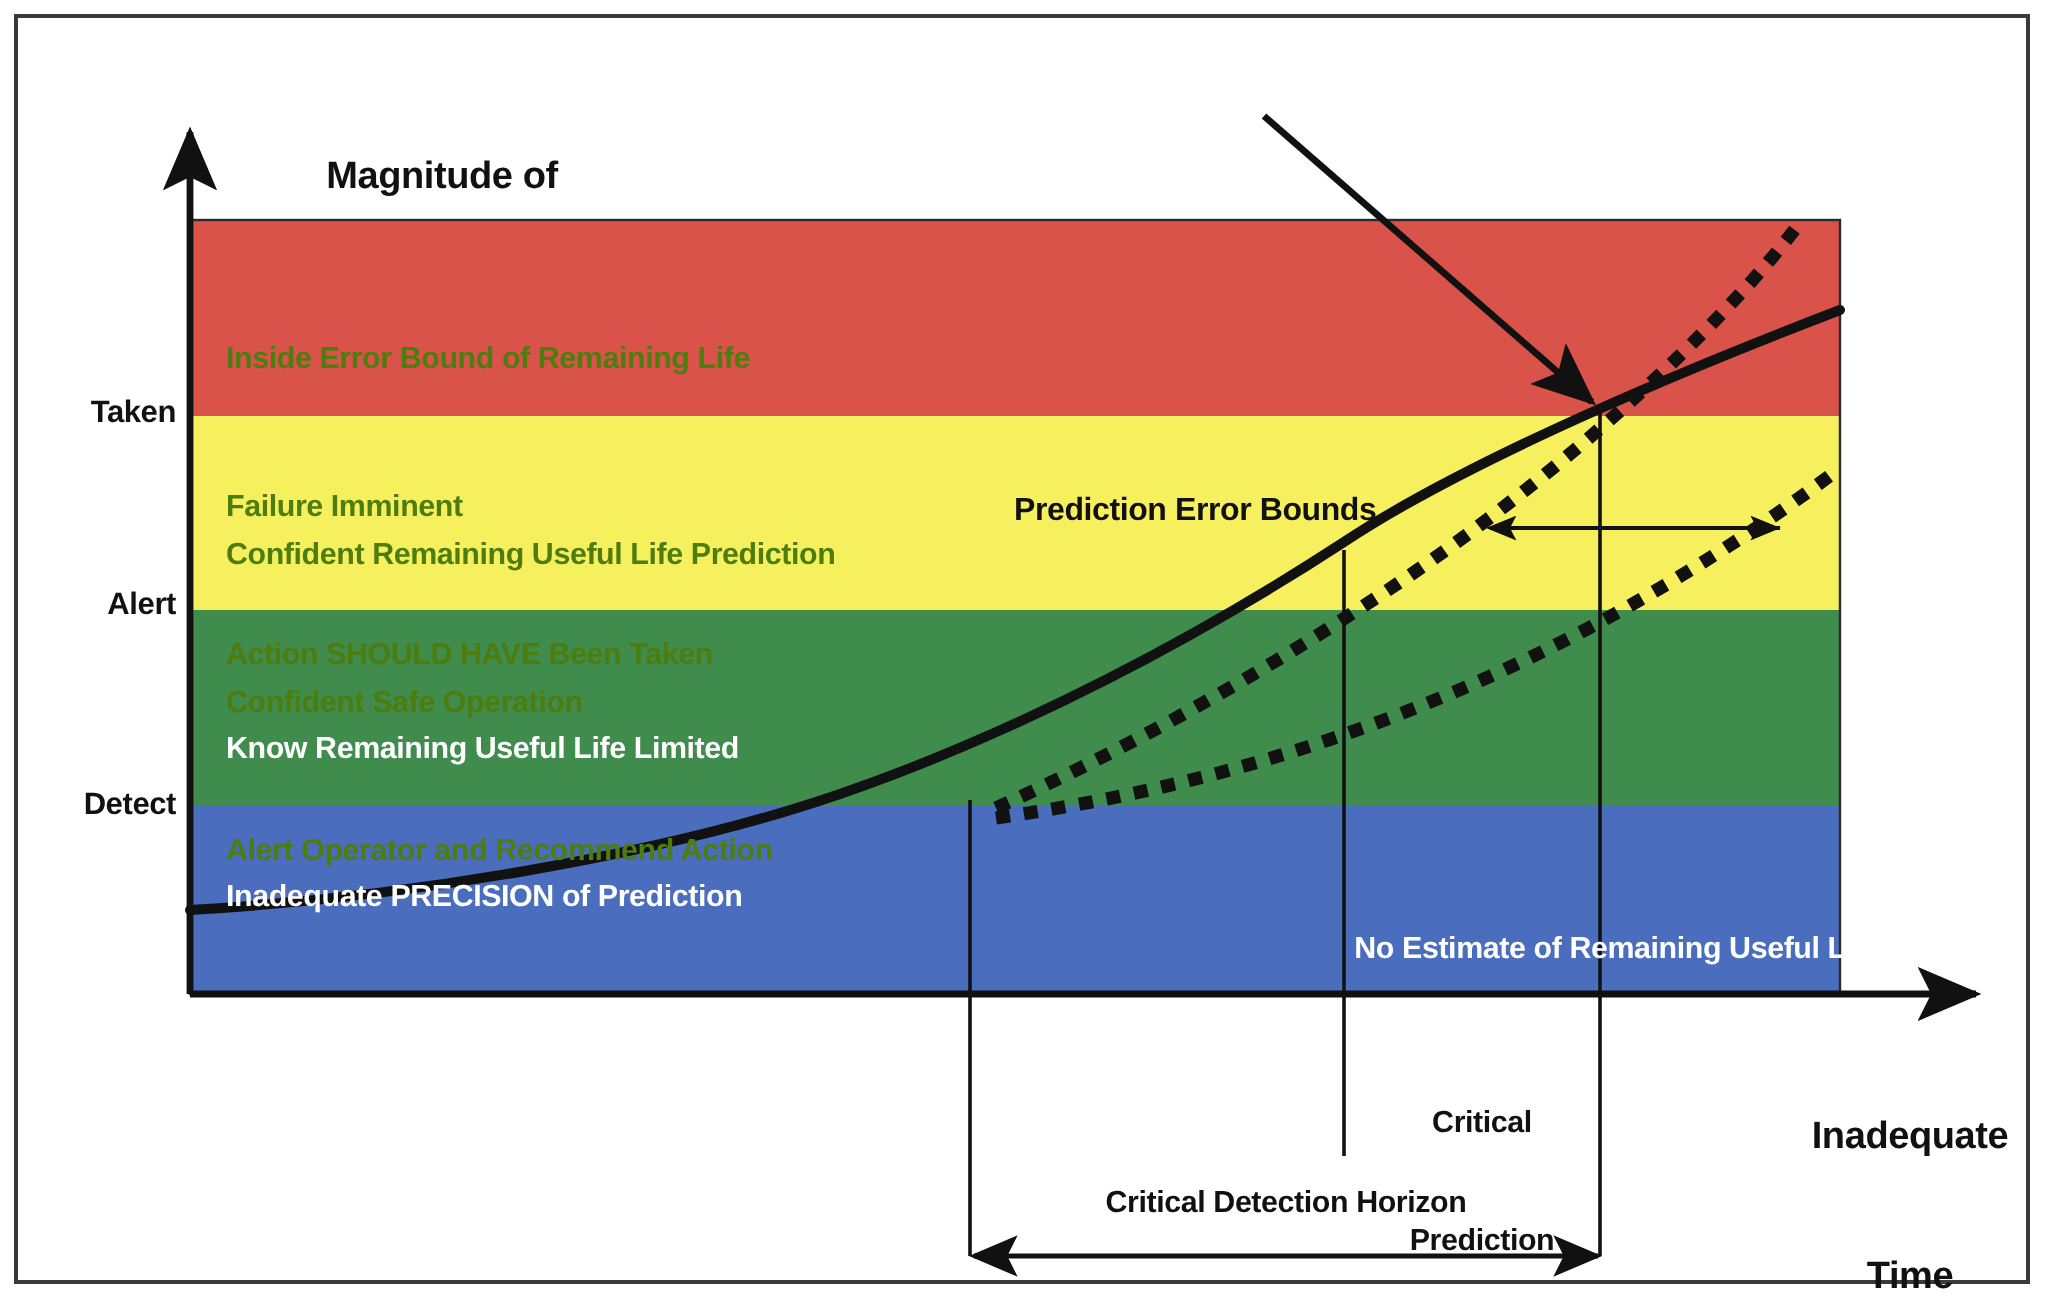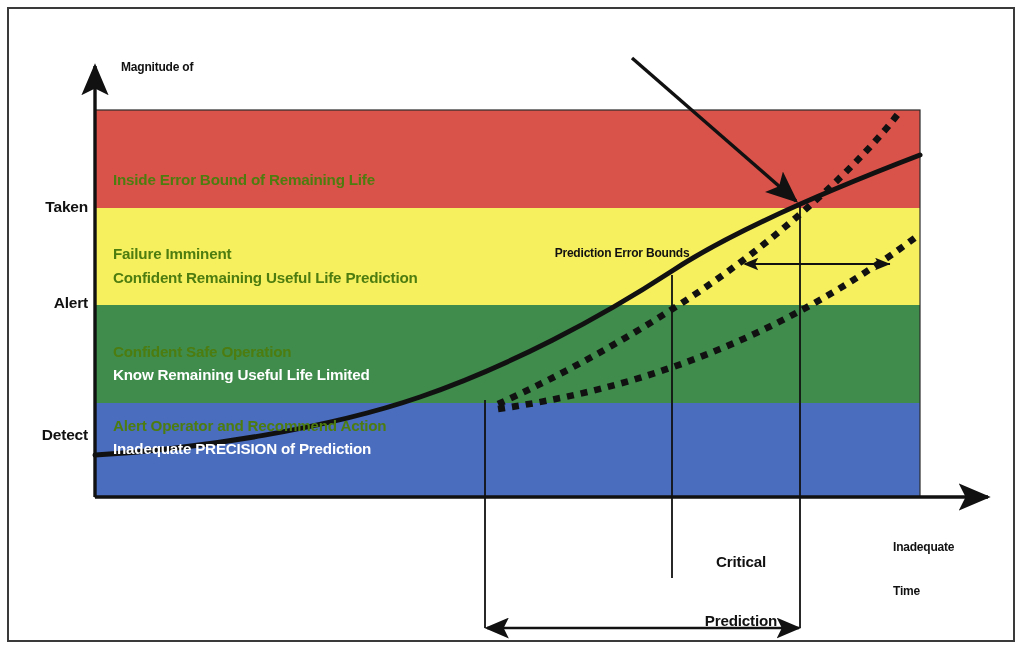--- a/index.html
+++ b/index.html
@@ -50,8 +50,8 @@
     line-height: 1.22;
   }
   .axis-label {
-    font-size: 12px;
-    text-align: left;
+    font-size: 19px;
+    text-align: center;
     line-height: 1.22;
   }
   .tick-label {

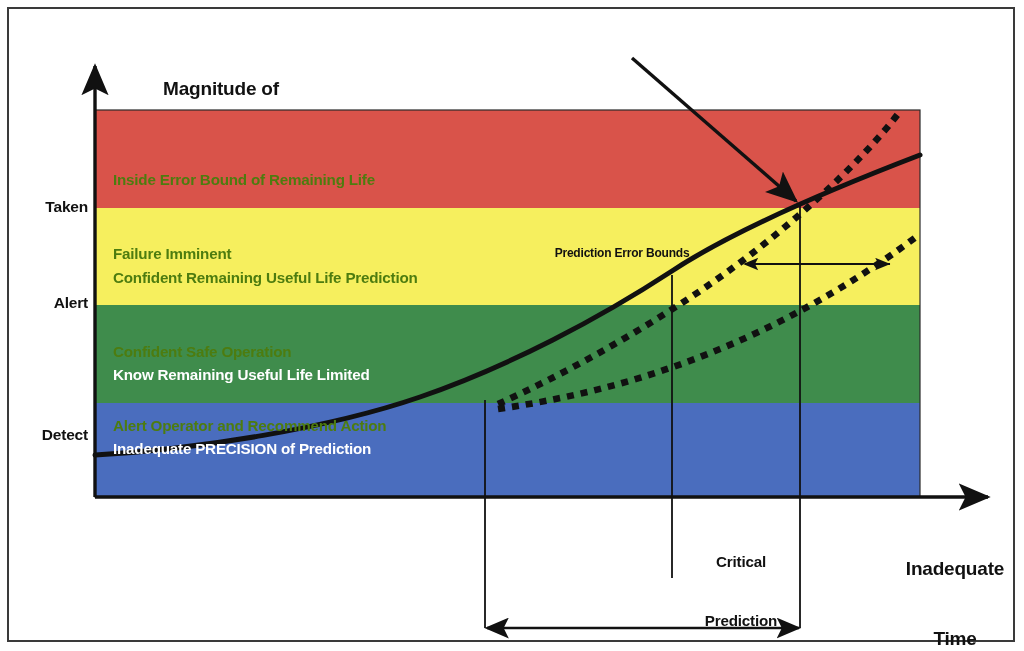--- a/index.html
+++ b/index.html
@@ -68,9 +68,8 @@
     text-align: right;
   }
   .annot {
-    font-size: 12px;
+    font-size: 16px;
     color: #111111;
-    text-align: center;
   }
   .horizon-label {
     font-size: 15.2px;

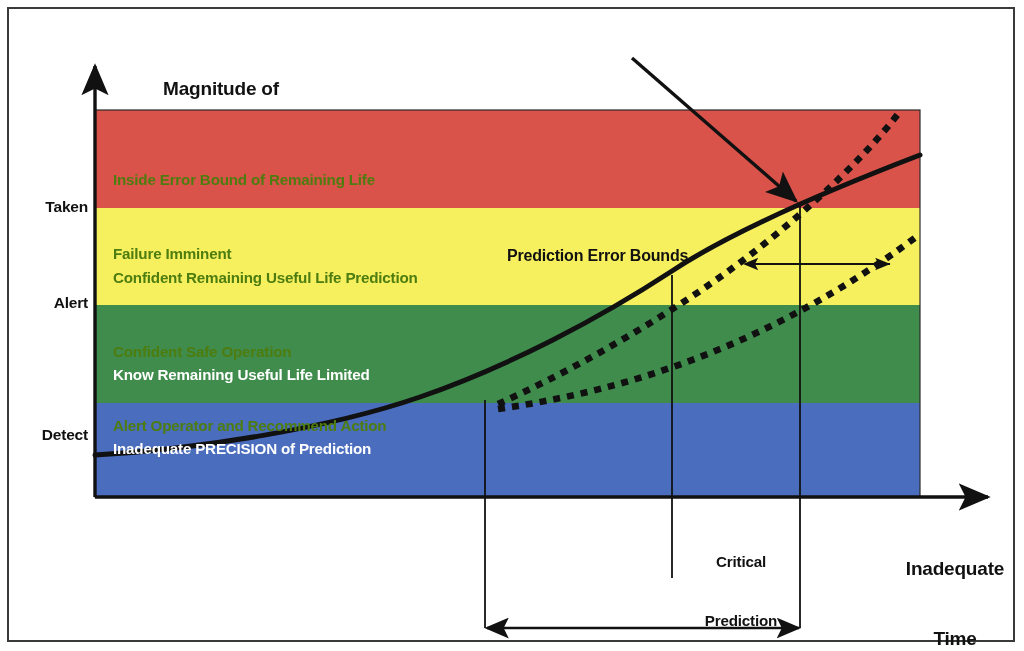--- a/index.html
+++ b/index.html
@@ -147,6 +147,7 @@
   <div class="txt band-dark" style="left:113px; top:119px; width:460px; line-height:1.62;">
     <div>Inside Error Bound of Remaining Life</div>
     <div>Failure Imminent</div>
+    <div>Action SHOULD HAVE Been Taken</div>
   </div>
 
   <div class="txt band-dark" style="left:113px; top:314px; width:470px; line-height:1.62; color:#ffffff;">

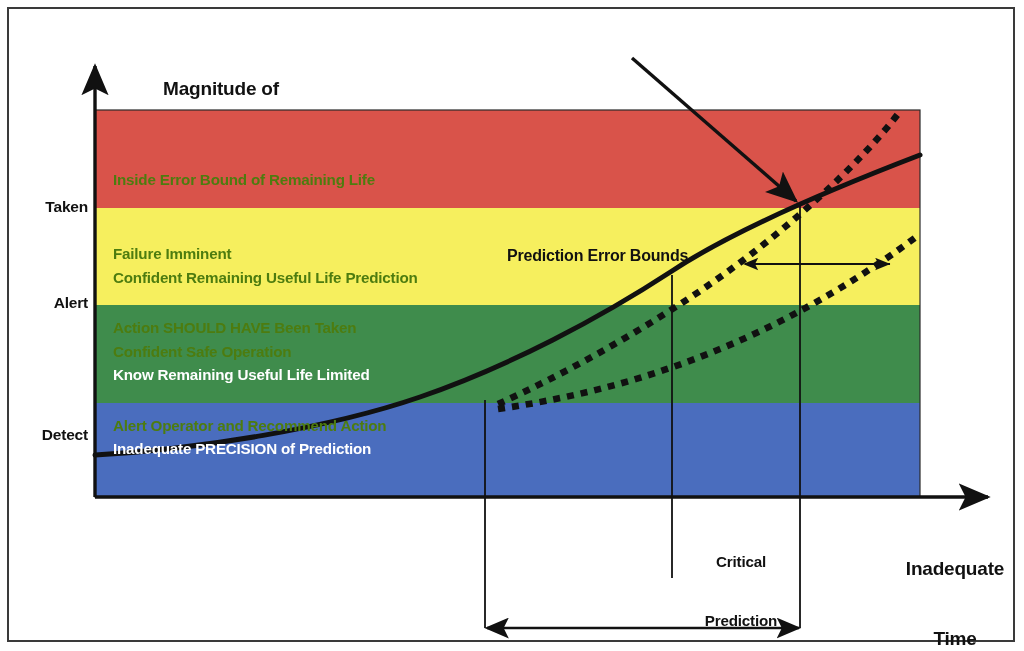--- a/index.html
+++ b/index.html
@@ -142,7 +142,7 @@
 
   <div class="txt tick-label" style="left:0px; top:197px; width:88px;">Taken</div>
   <div class="txt tick-label" style="left:0px; top:293px; width:88px;">Alert</div>
-  <div class="txt tick-label" style="left:0px; top:393px; width:88px;margin-top:32px;">Detect</div>
+  <div class="txt tick-label" style="left:0px; top:393px; width:88px;">Detect</div>
 
   <div class="txt band-dark" style="left:113px; top:119px; width:460px; line-height:1.62;">
     <div>Inside Error Bound of Remaining Life</div>

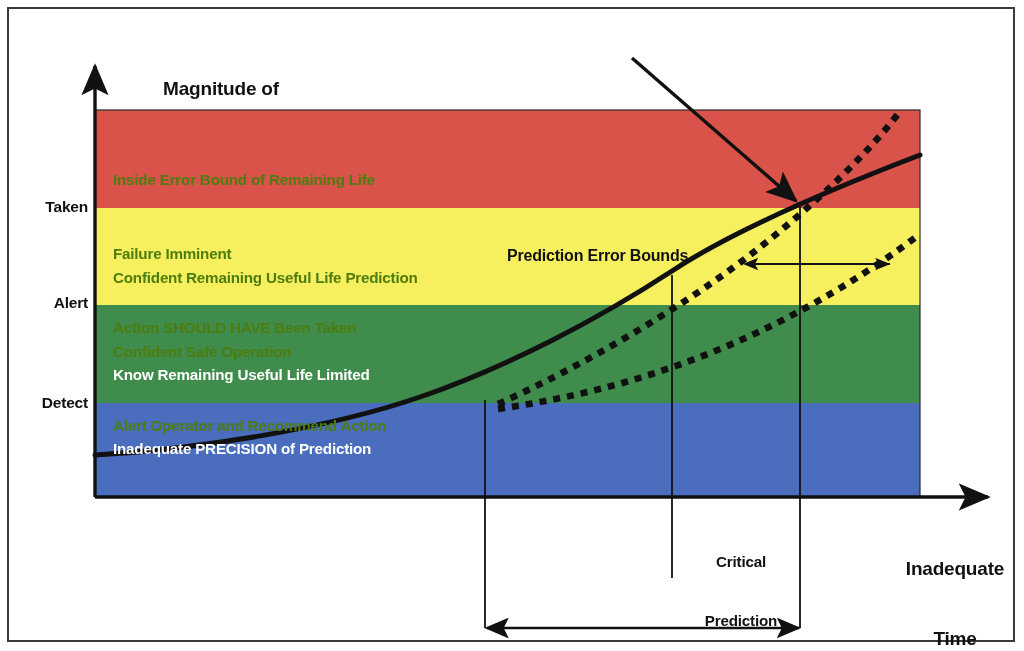--- a/index.html
+++ b/index.html
@@ -163,6 +163,7 @@
   </div>
 
   <div class="txt band-light" style="left:420px; top:416px; width:520px; line-height:1.56;">
+    <div>No Estimate of Remaining Useful Life</div>
   </div>
 
   <div class="txt annot" style="left:507px; top:246px; width:230px;">Prediction Error Bounds</div>

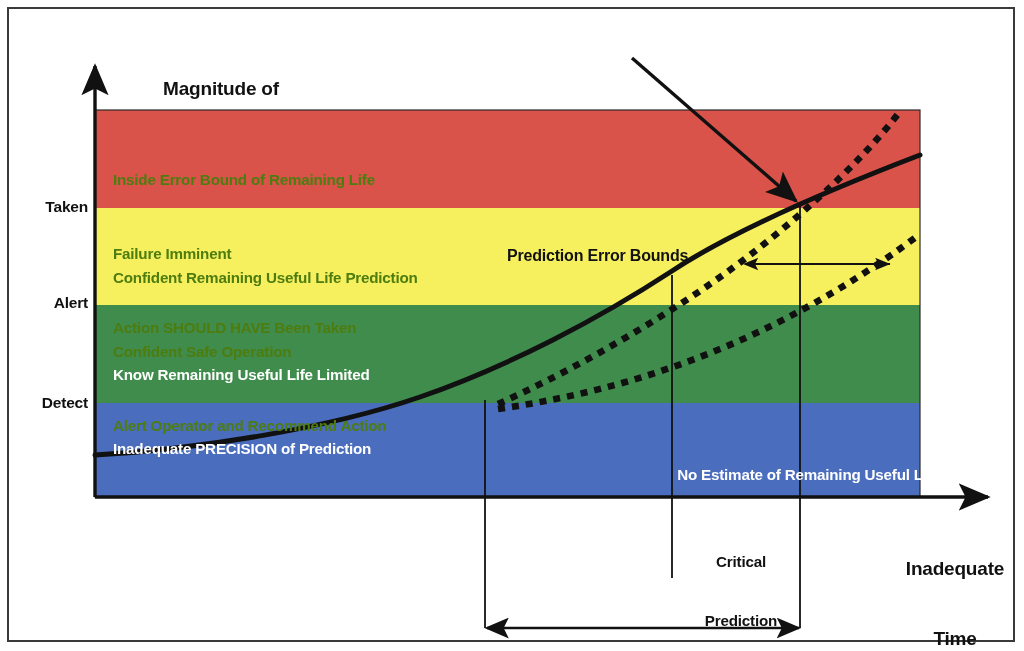--- a/index.html
+++ b/index.html
@@ -174,6 +174,7 @@
     
   </div>
 
+  <div class="txt horizon-label" style="left:487px; top:592px; width:312px;">Critical Detection Horizon</div>
 
 </div>
 

